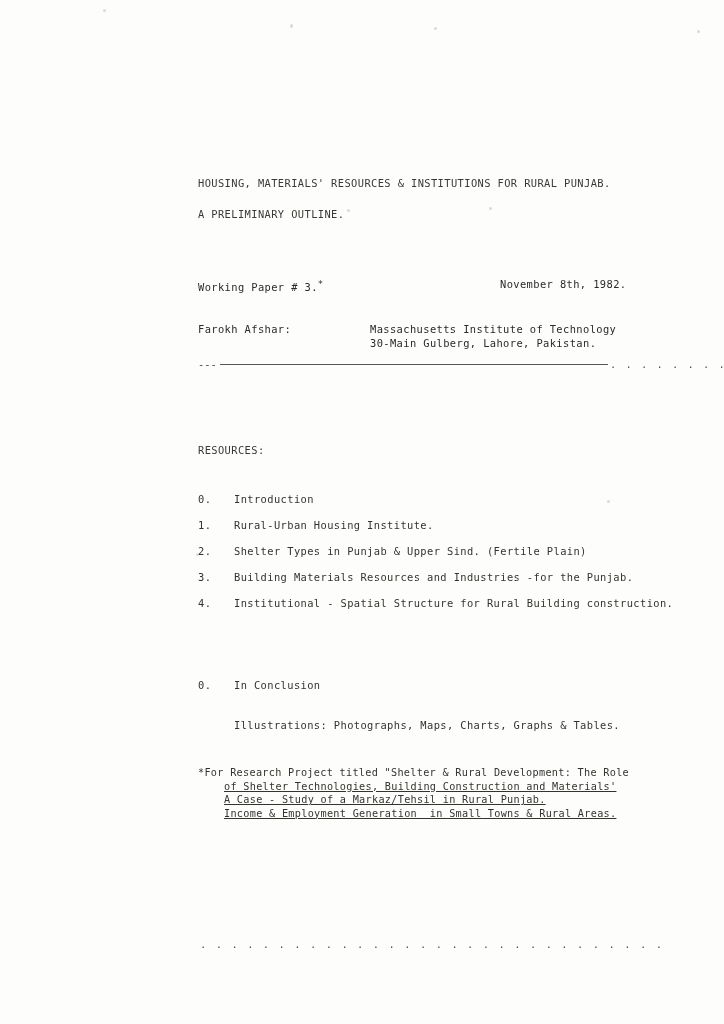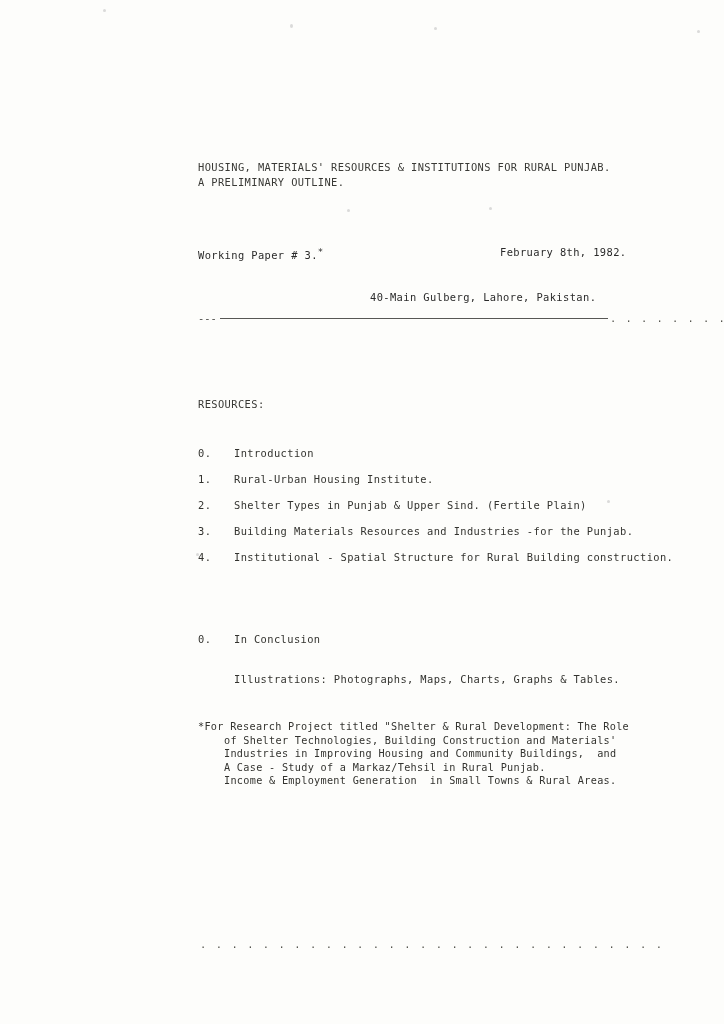--- a/index.html
+++ b/index.html
@@ -41,7 +41,7 @@
     color: #33332f;
     filter: contrast(.92);
   }
-  .title-block .line { line-height: 14.5px; }
+  .title-block .line { line-height: 14.5px; margin-top: 16px; }
 
   .blk { position: relative; }
 

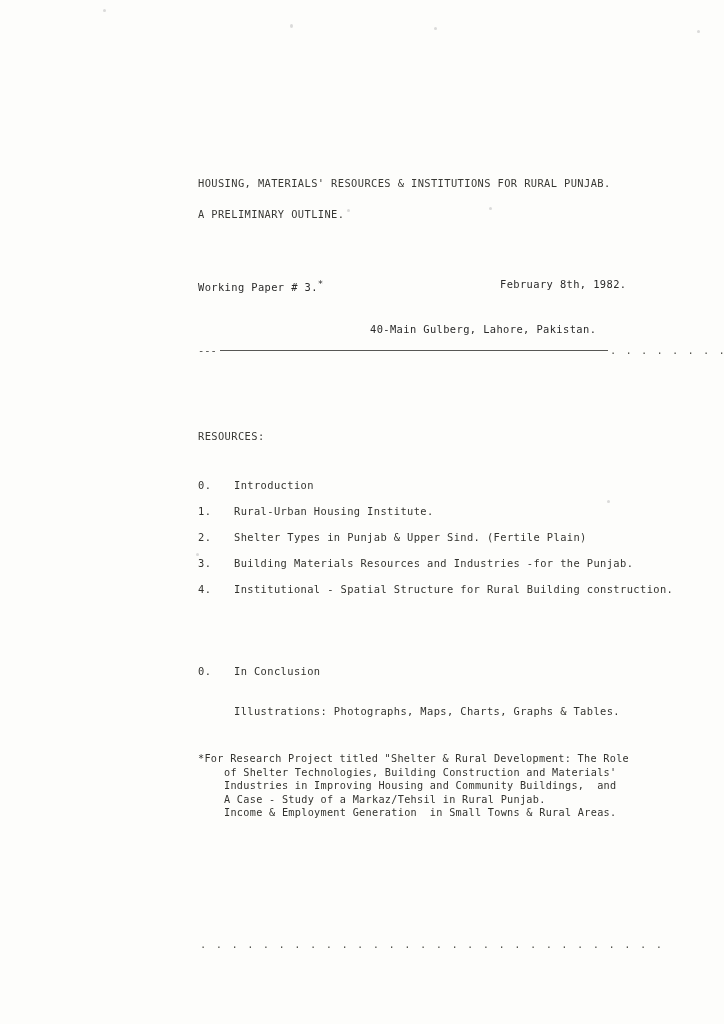--- a/index.html
+++ b/index.html
@@ -145,7 +145,7 @@
     <div class="meta-row">
       <span class="meta-label"><span>Working Paper # 3.</span><span class="asterisk">*</span></span>
       <span style="width:130px;"></span>
-      <span>February 8th, 1982.</span>
+      <span>November 8th, 1982.</span>
     </div>
 
     <div class="gap-m"></div>

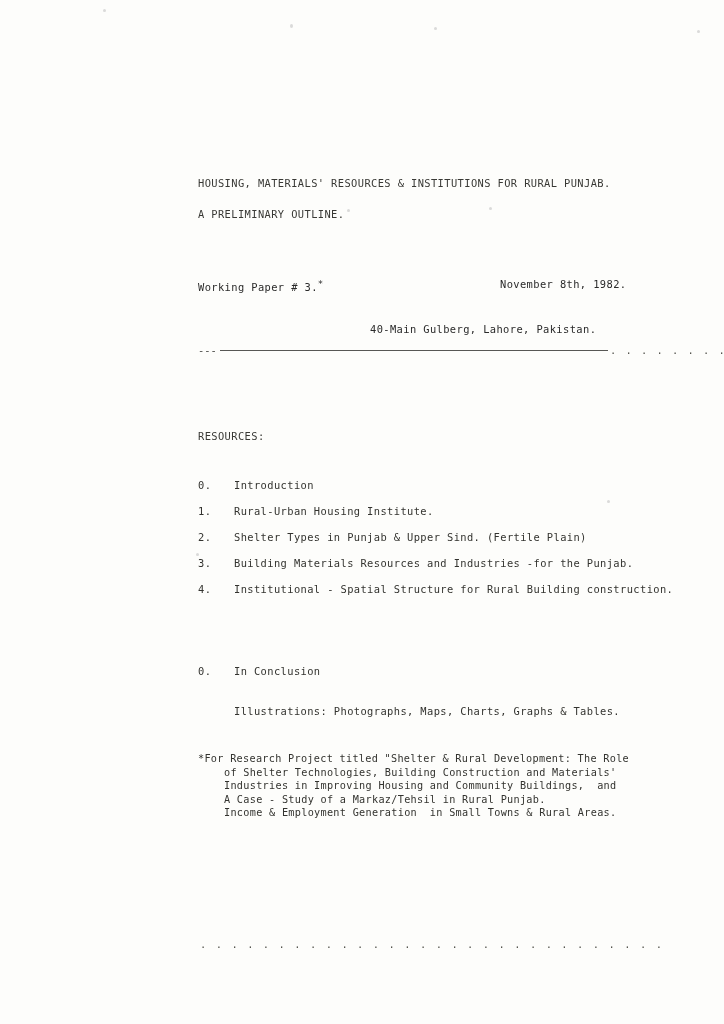--- a/index.html
+++ b/index.html
@@ -151,6 +151,10 @@
     <div class="gap-m"></div>
 
     <div class="meta-row">
+      <span class="meta-label">Farokh Afshar:</span>
+      <span>Massachusetts Institute of Technology</span>
+    </div>
+    <div class="meta-row">
       <span class="meta-label"></span>
       <span>40-Main Gulberg, Lahore, Pakistan.</span>
     </div>

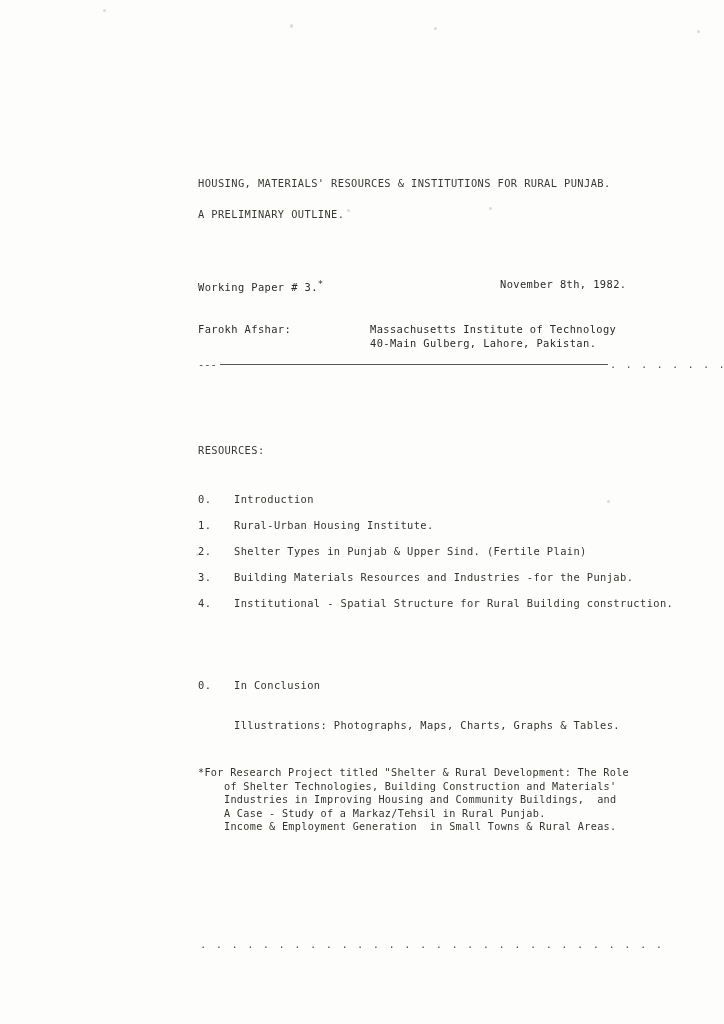--- a/index.html
+++ b/index.html
@@ -156,7 +156,7 @@
     </div>
     <div class="meta-row">
       <span class="meta-label"></span>
-      <span>40-Main Gulberg, Lahore, Pakistan.</span>
+      <span>30-Main Gulberg, Lahore, Pakistan.</span>
     </div>
 
     <div class="gap-s"></div>

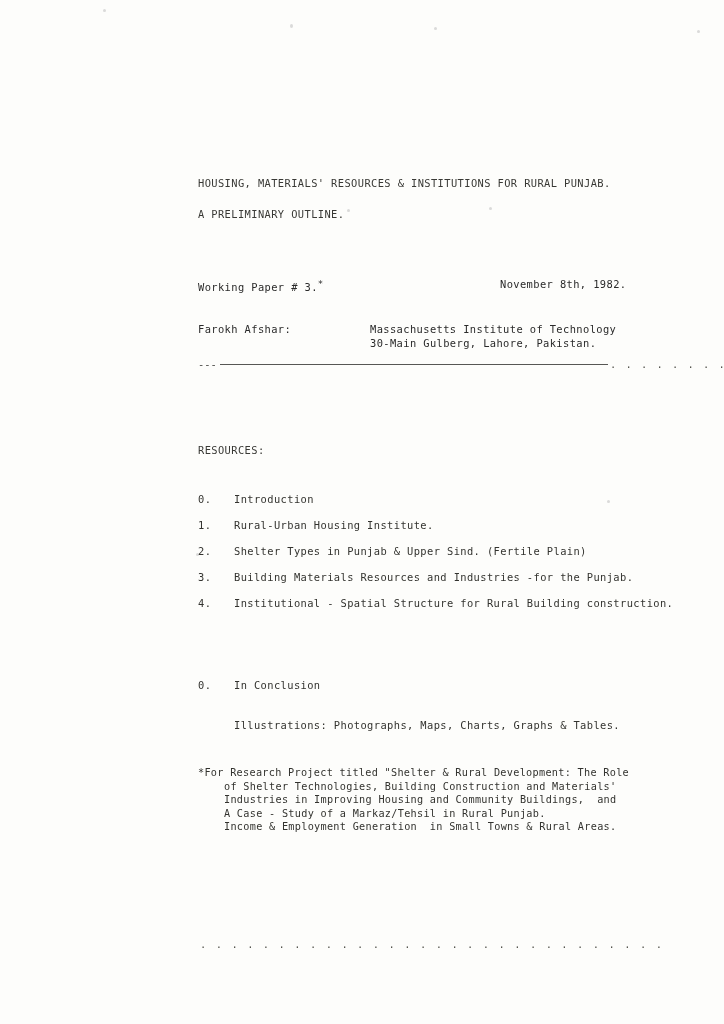--- a/index.html
+++ b/index.html
@@ -100,7 +100,7 @@
     white-space: pre;
     color: #33332f;
   }
-  .footnote-indent { padding-left: 26px; }
+  .footnote-indent { padding-left: 26px; text-decoration: underline; }
 
   .rule-bottom {
     position: absolute;

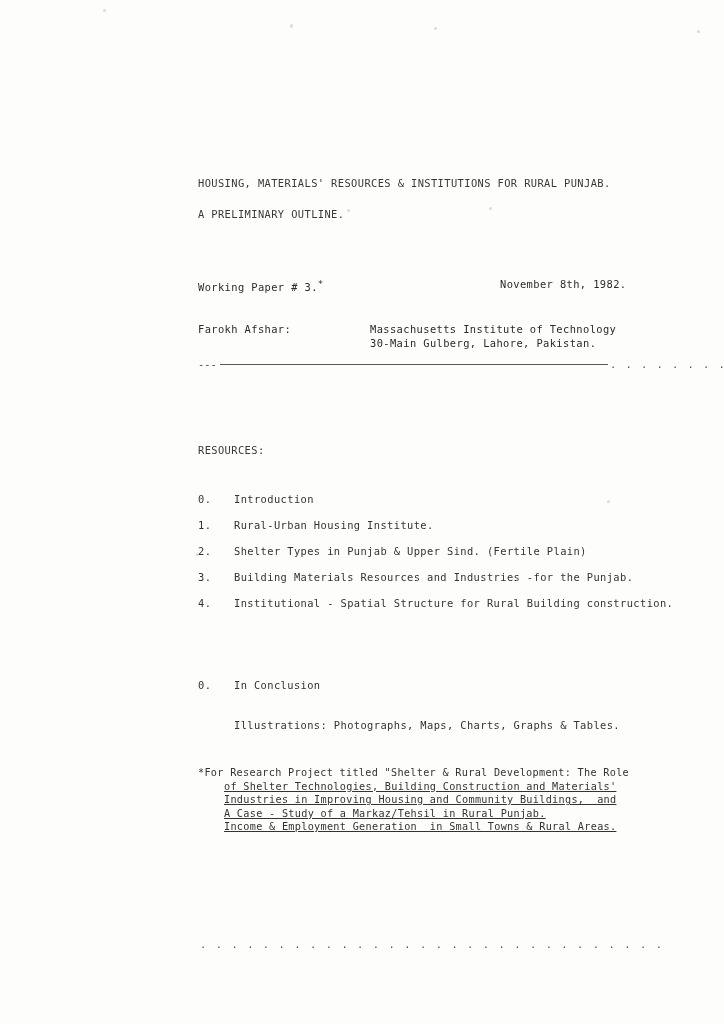--- a/index.html
+++ b/index.html
@@ -217,7 +217,6 @@
     <div>
       <div class="footnote"><span>*</span><span>For Research Project titled "Shelter &amp; Rural Development: The Role</span></div>
       <div class="footnote footnote-indent">of Shelter Technologies, Building Construction and Materials'</div>
-      <div class="footnote footnote-indent">Industries in Improving Housing and Community Buildings,  and</div>
       <div class="footnote footnote-indent">A Case - Study of a Markaz/Tehsil in Rural Punjab.</div>
       <div class="footnote footnote-indent">Income &amp; Employment Generation  in Small Towns &amp; Rural Areas.</div>
     </div>

